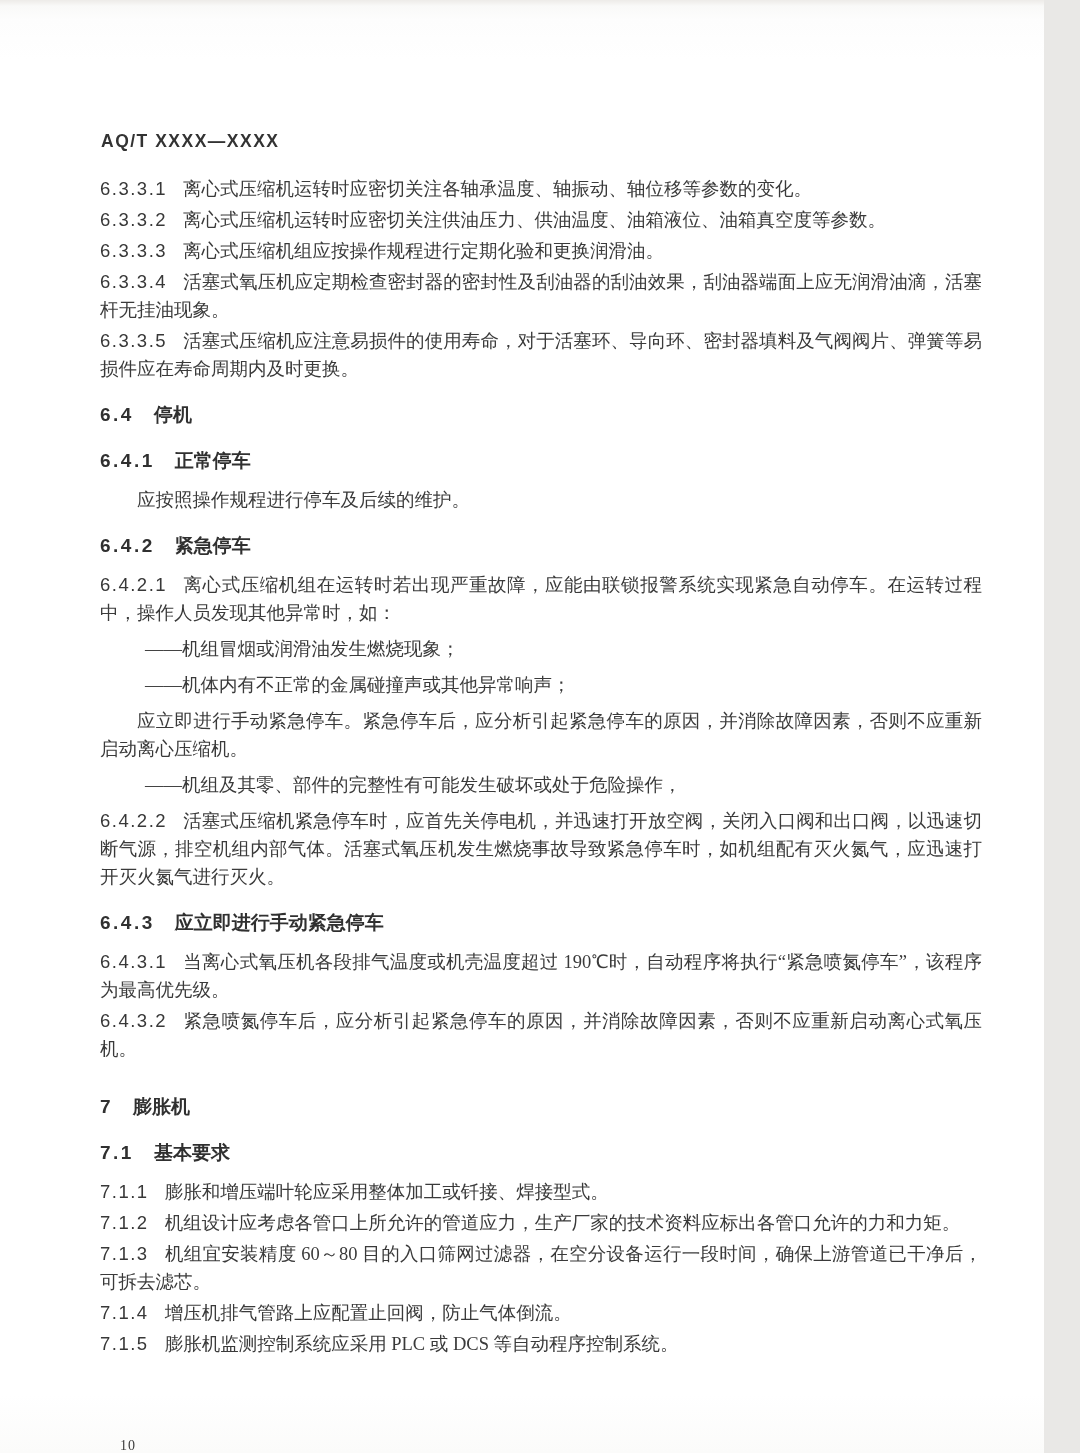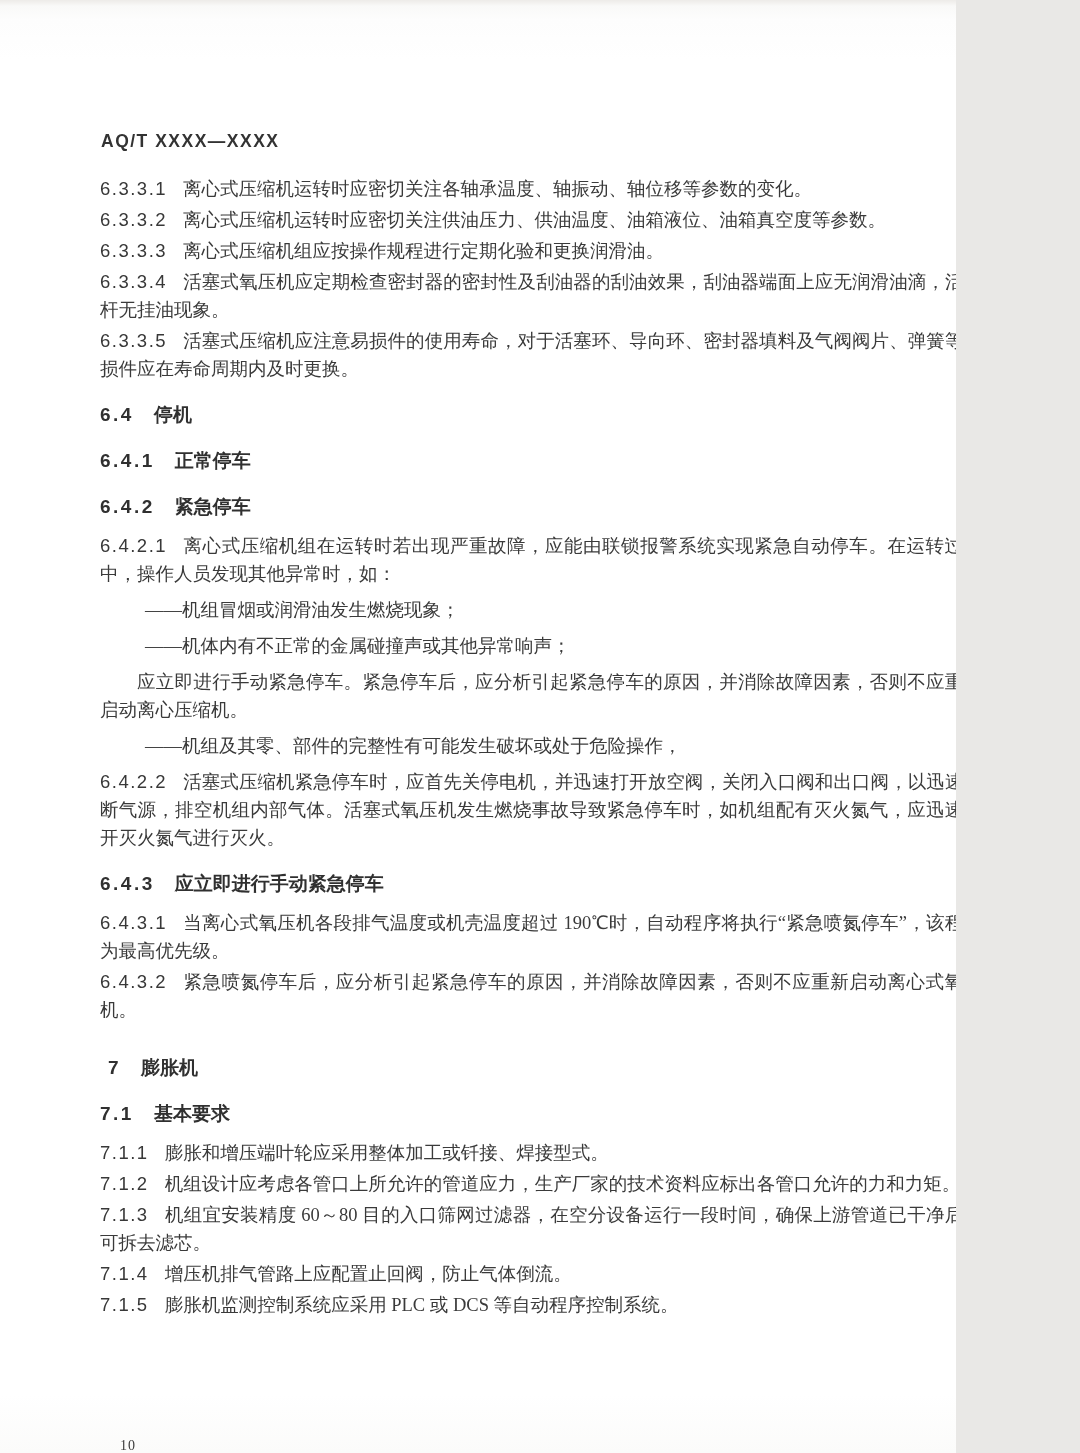--- a/index.html
+++ b/index.html
@@ -11,7 +11,7 @@
   }
   .page {
     position: relative;
-    width: 956px; height: 1453px;
+    width: 1044px; height: 1453px;
     background: linear-gradient(180deg, #edebe8 0px, #f9f9f8 6px, #fdfdfd 20px, #ffffff 60px, #ffffff 96%, #fbfbfa 100%);
     color: #3a3a3a;
     overflow: hidden;

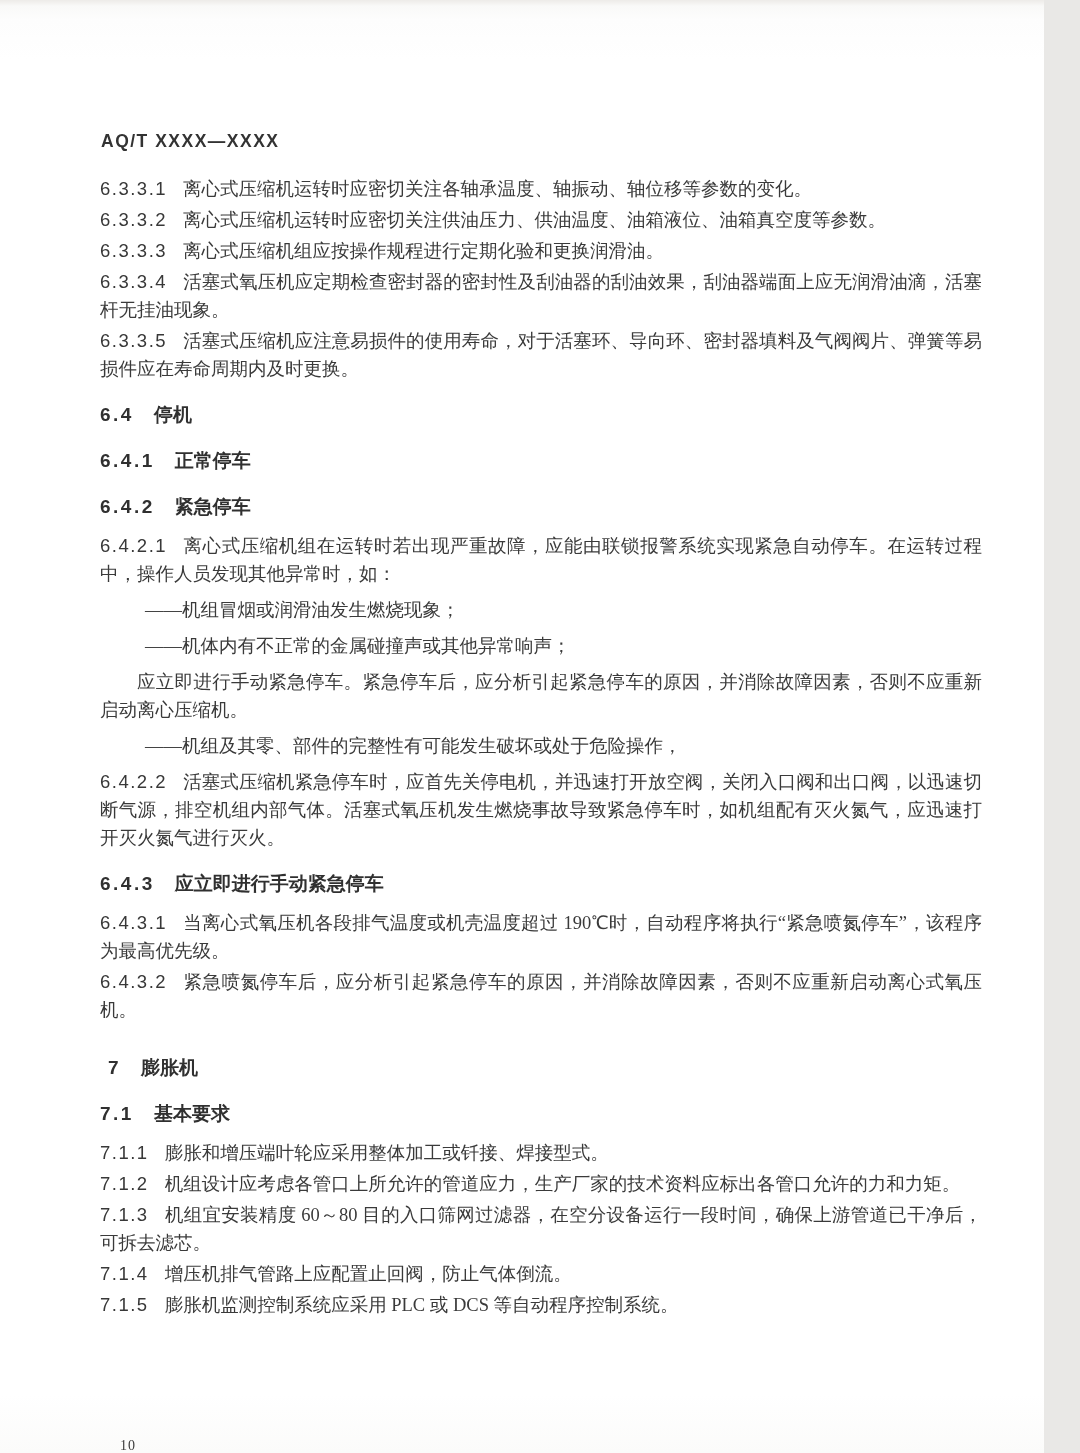--- a/index.html
+++ b/index.html
@@ -78,6 +78,7 @@
       <p class="blk clause"><span class="num">6.3.3.5</span><span class="txt">活塞式压缩机应注意易损件的使用寿命，对于活塞环、导向环、密封器填料及气阀阀片、弹簧等易损件应在寿命周期内及时更换。</span></p>
       <p class="blk heading-2"><span class="num">6.4</span><span class="txt">停机</span></p>
       <p class="blk heading-3"><span class="num">6.4.1</span><span class="txt">正常停车</span></p>
+      <p class="blk para"><span class="txt">应按照操作规程进行停车及后续的维护。</span></p>
       <p class="blk heading-3"><span class="num">6.4.2</span><span class="txt">紧急停车</span></p>
       <p class="blk clause"><span class="num">6.4.2.1</span><span class="txt">离心式压缩机组在运转时若出现严重故障，应能由联锁报警系统实现紧急自动停车。在运转过程中，操作人员发现其他异常时，如：</span></p>
       <p class="blk dash-item"><span class="txt">——机组冒烟或润滑油发生燃烧现象；</span></p>

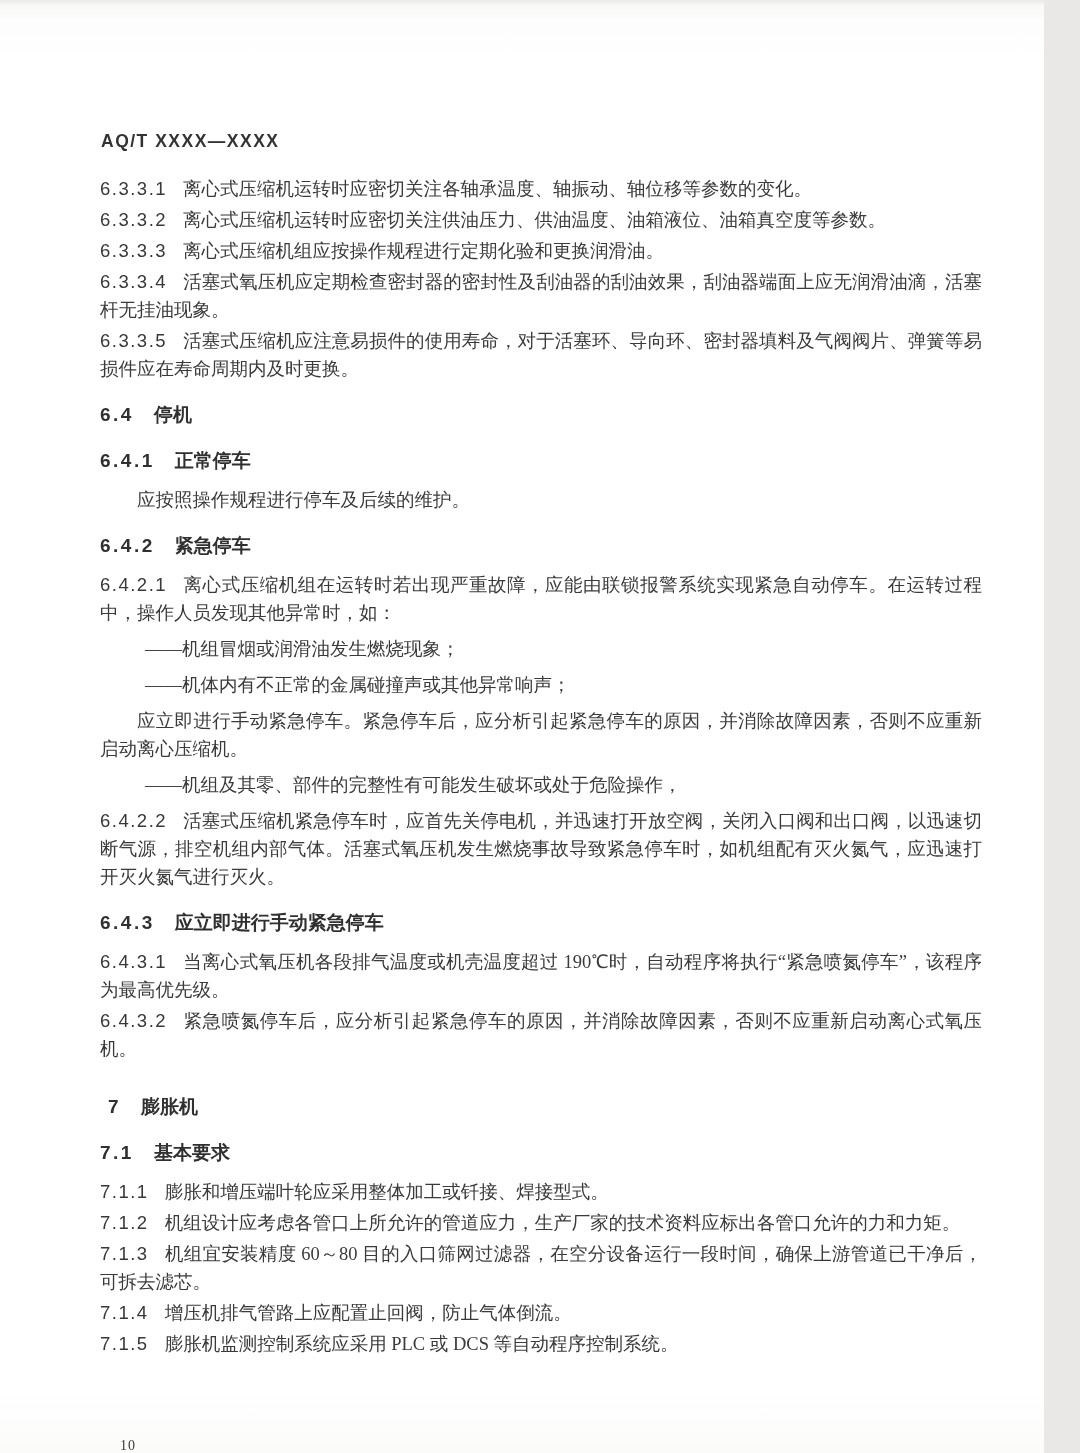--- a/index.html
+++ b/index.html
@@ -53,7 +53,7 @@
     color: #303030;
   }
   .heading-2, .heading-3 { margin: 18px 0 11px 0; }
-  .heading-1 { margin: 30px 0 12px 8px; }
+  .heading-1 { margin: 30px 0 12px 0; }
   .heading-1 .num, .heading-2 .num, .heading-3 .num {
     margin-right: 20px; letter-spacing: 2.5px;
   }

